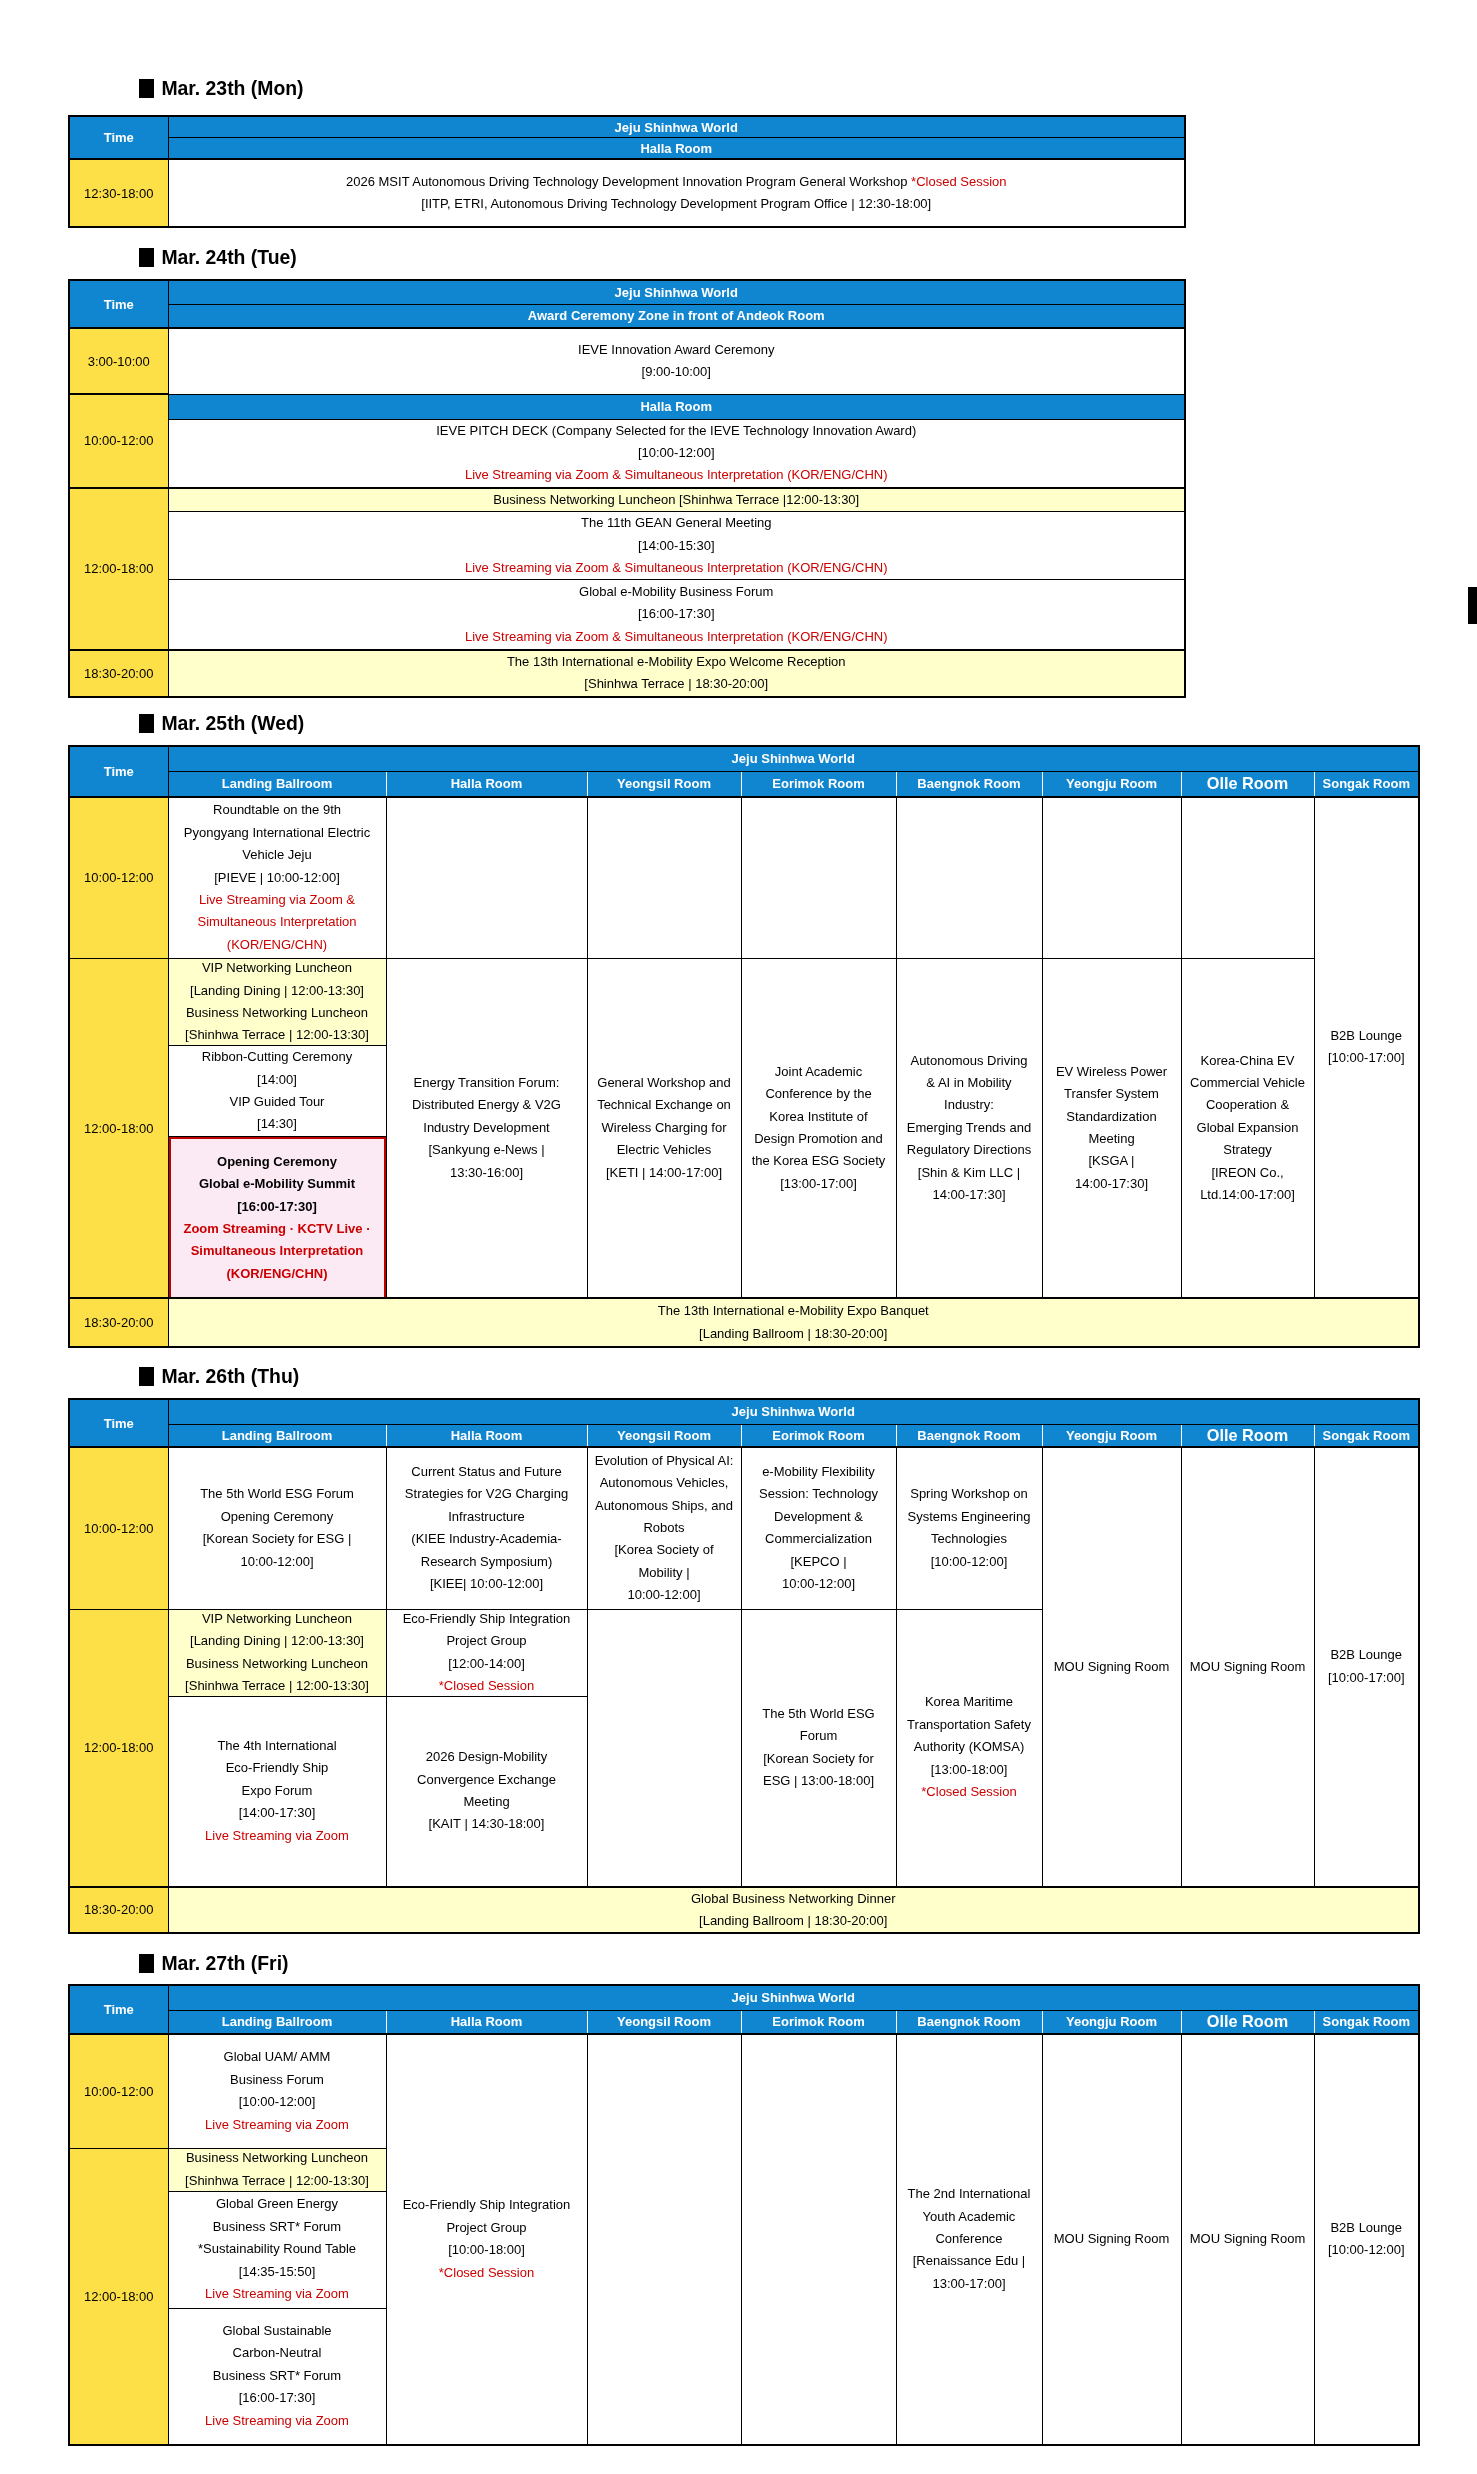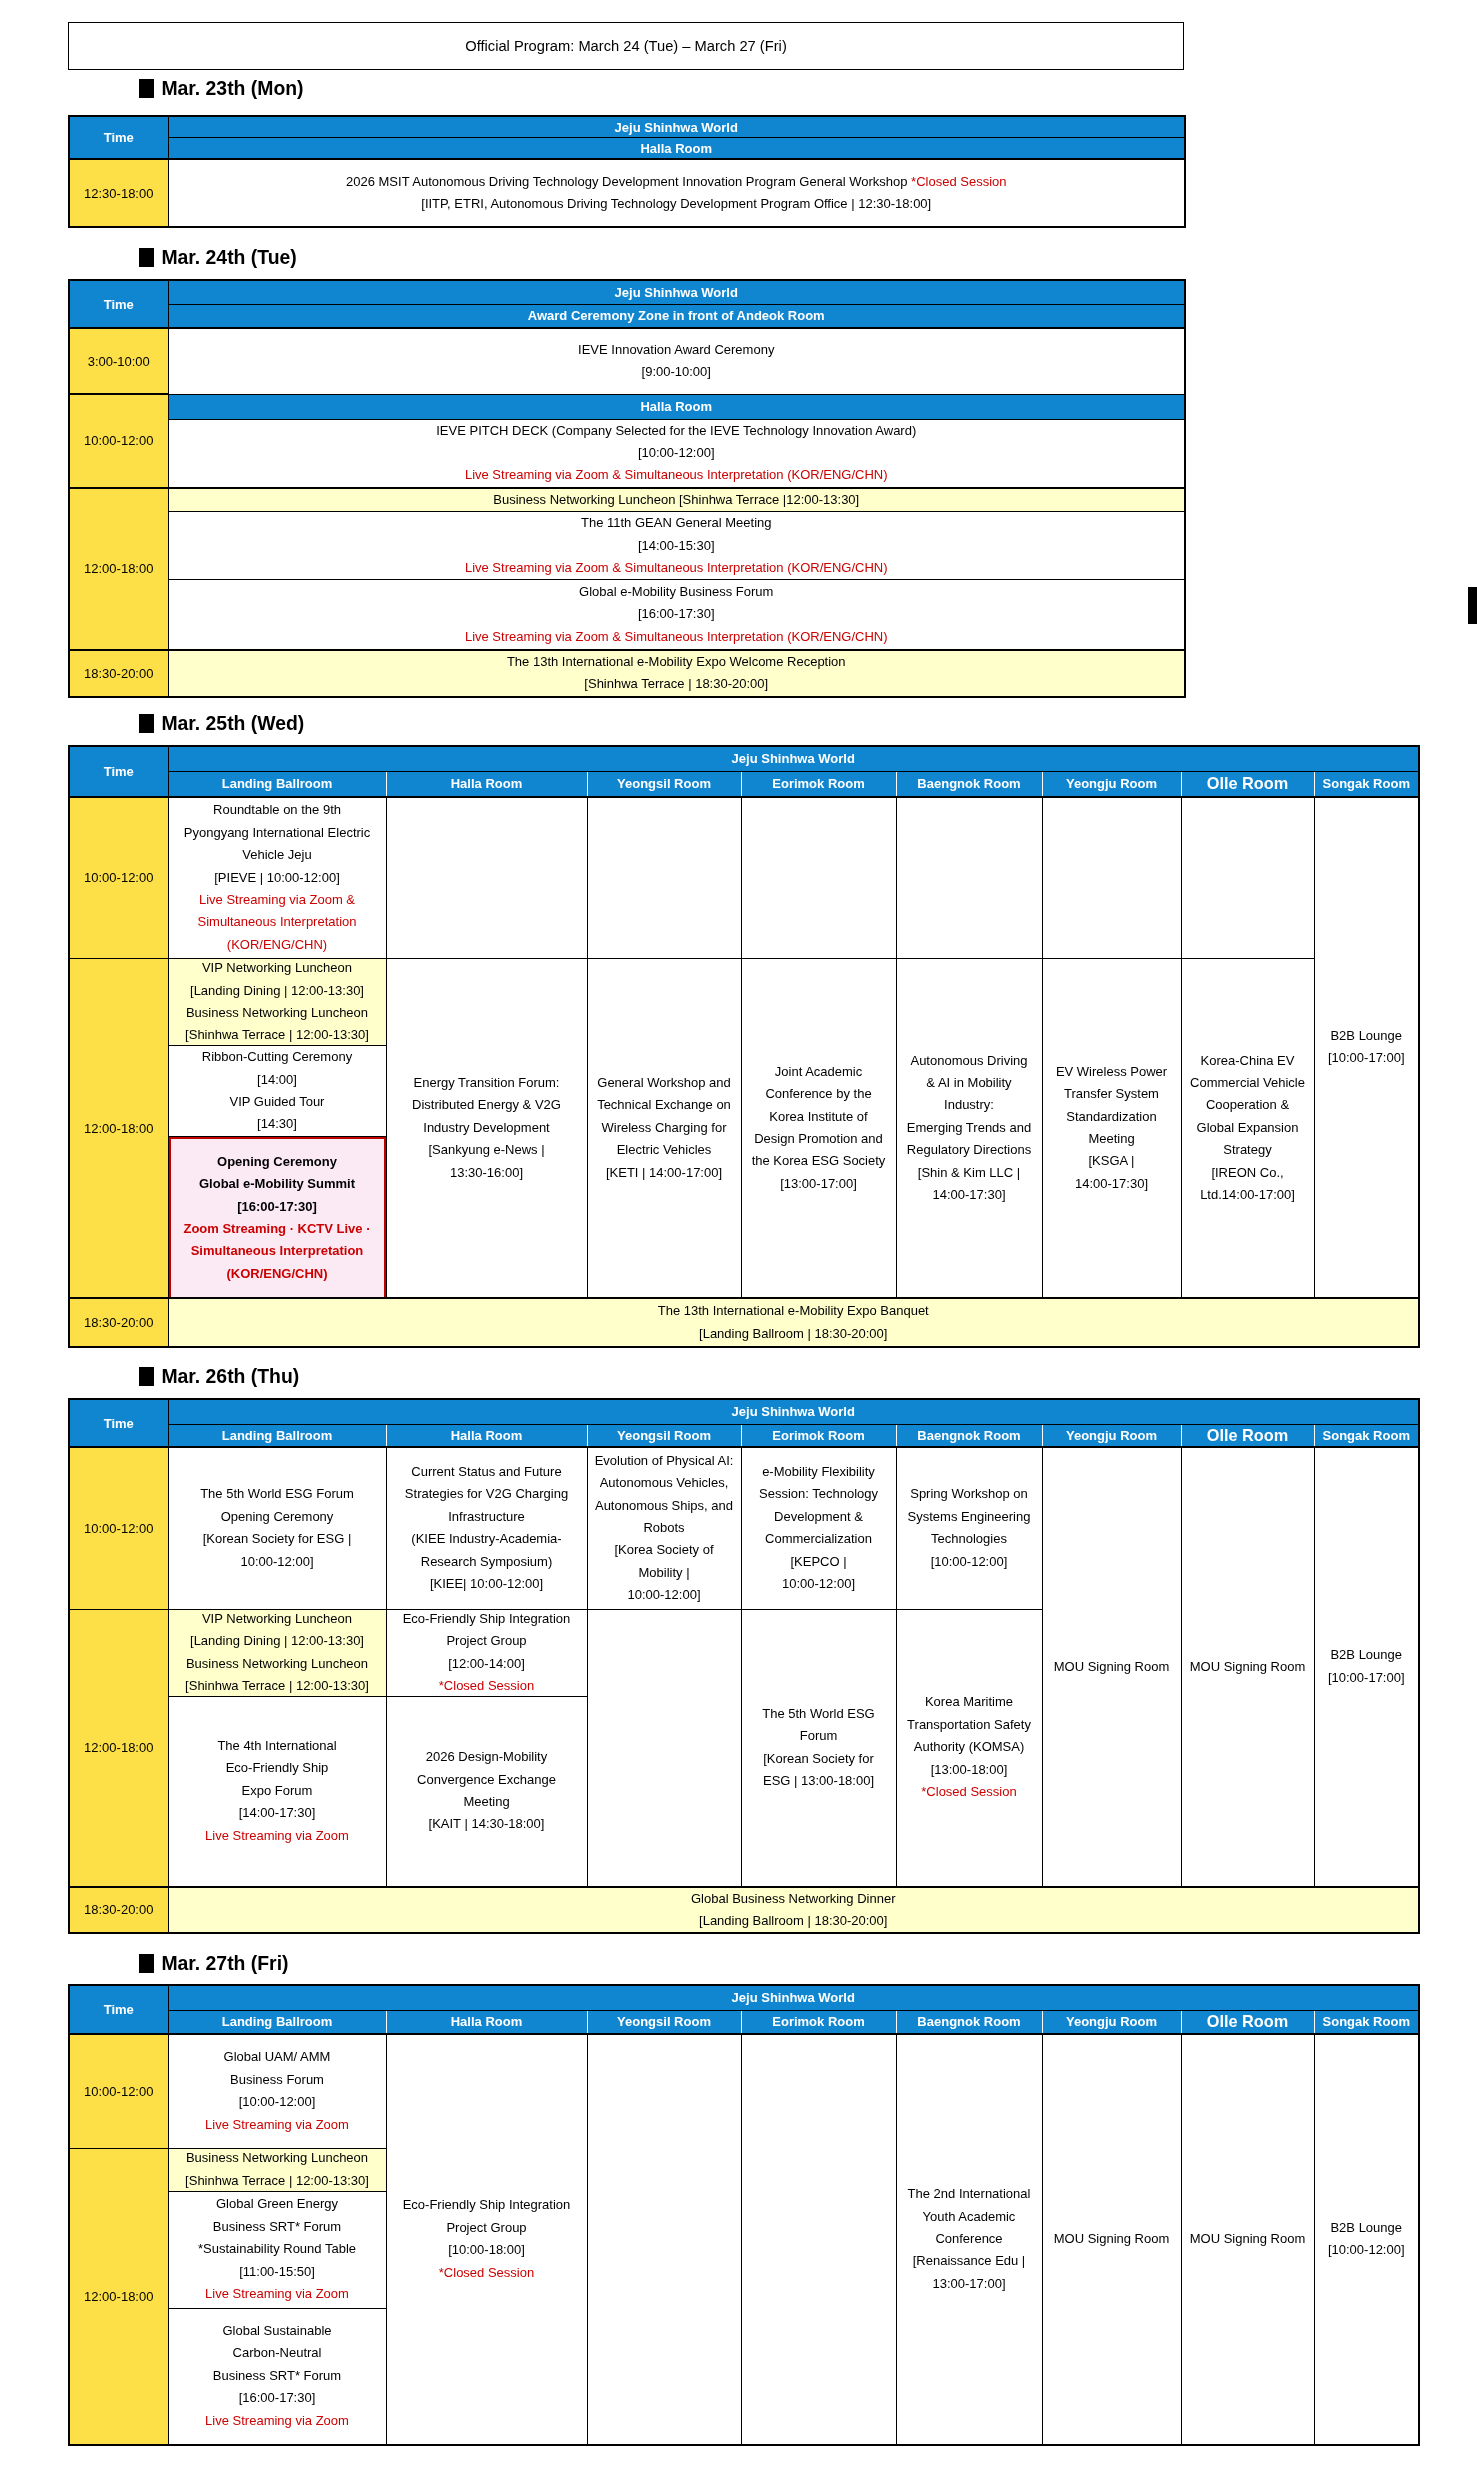--- a/index.html
+++ b/index.html
@@ -44,9 +44,6 @@
 
 <div class="sheet">
 
-  <div class="banner">
-    <span>Official Program: March 24 (Tue) – March 27 (Fri)</span>
-  </div>
 
   <div class="dayhead" style="top:77px;">
     <span class="bullet"></span>

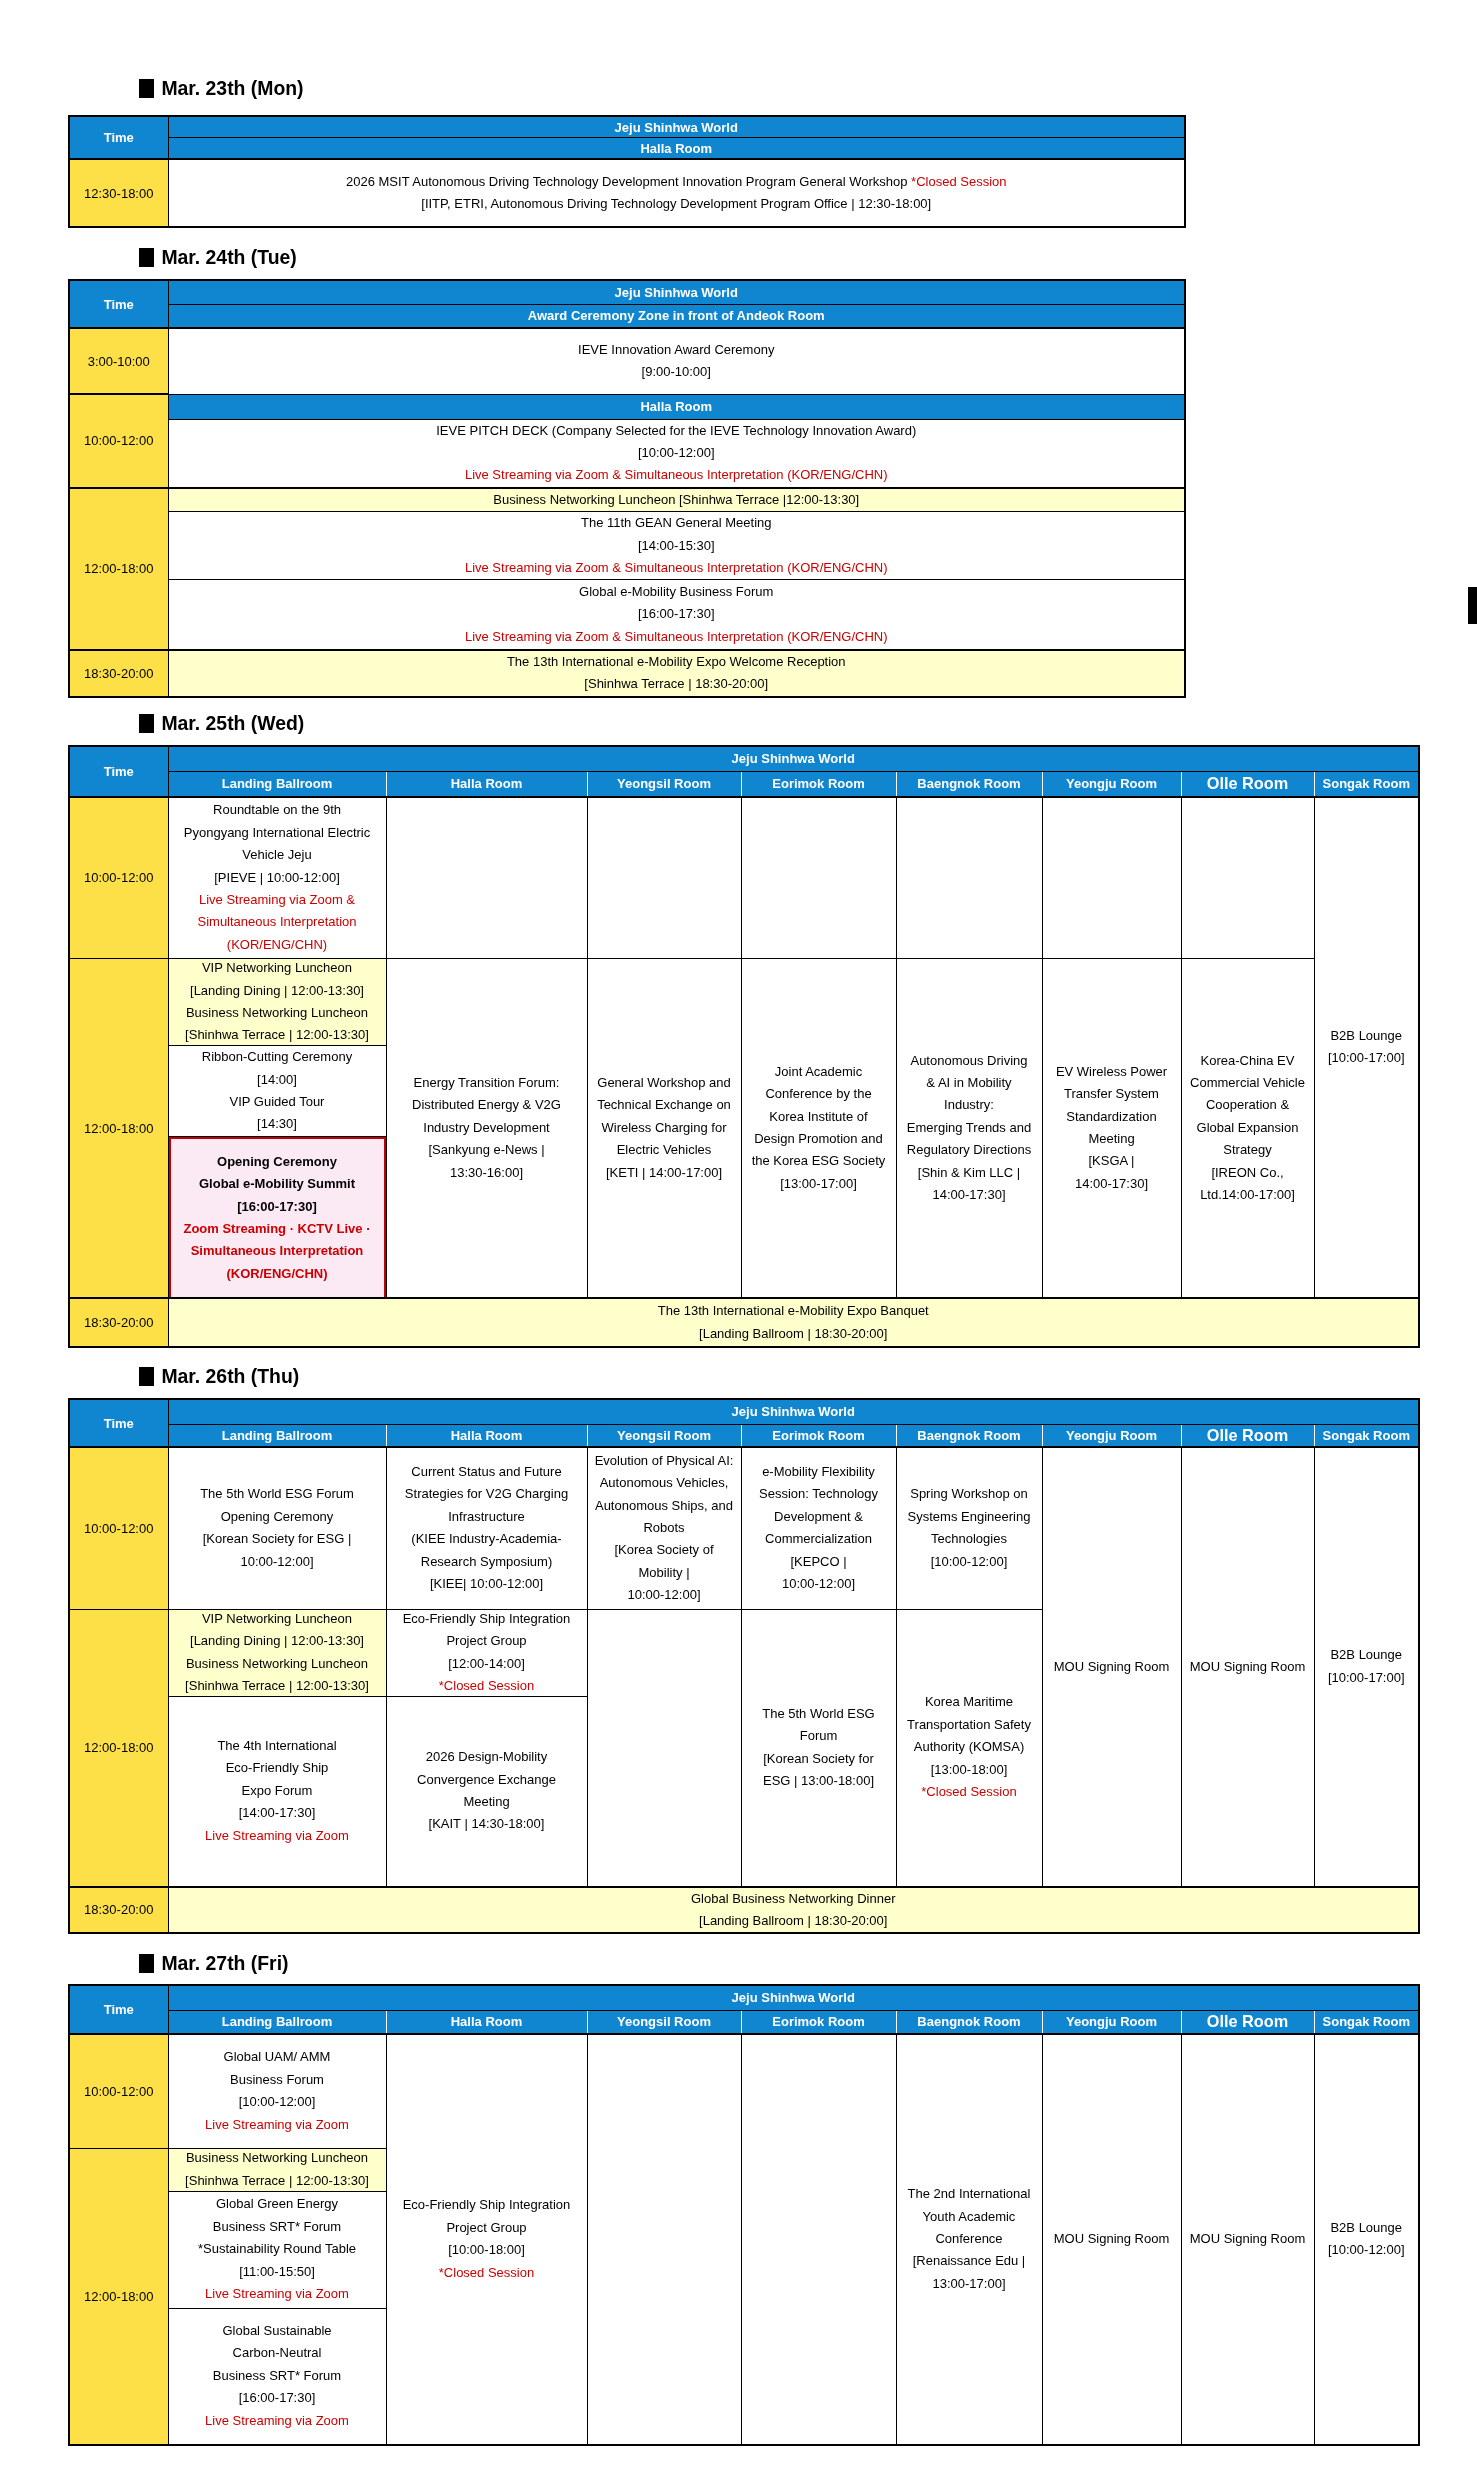--- a/index.html
+++ b/index.html
@@ -486,7 +486,7 @@
               <div class="ln">Global Green Energy</div>
               <div class="ln">Business SRT* Forum</div>
               <div class="ln">*Sustainability Round Table</div>
-              <div class="ln">[11:00-15:50]</div>
+              <div class="ln">[14:35-15:50]</div>
               <div class="ln red">Live Streaming via Zoom</div>
             </div>
         <div class="sub last" style="height:135px;">

